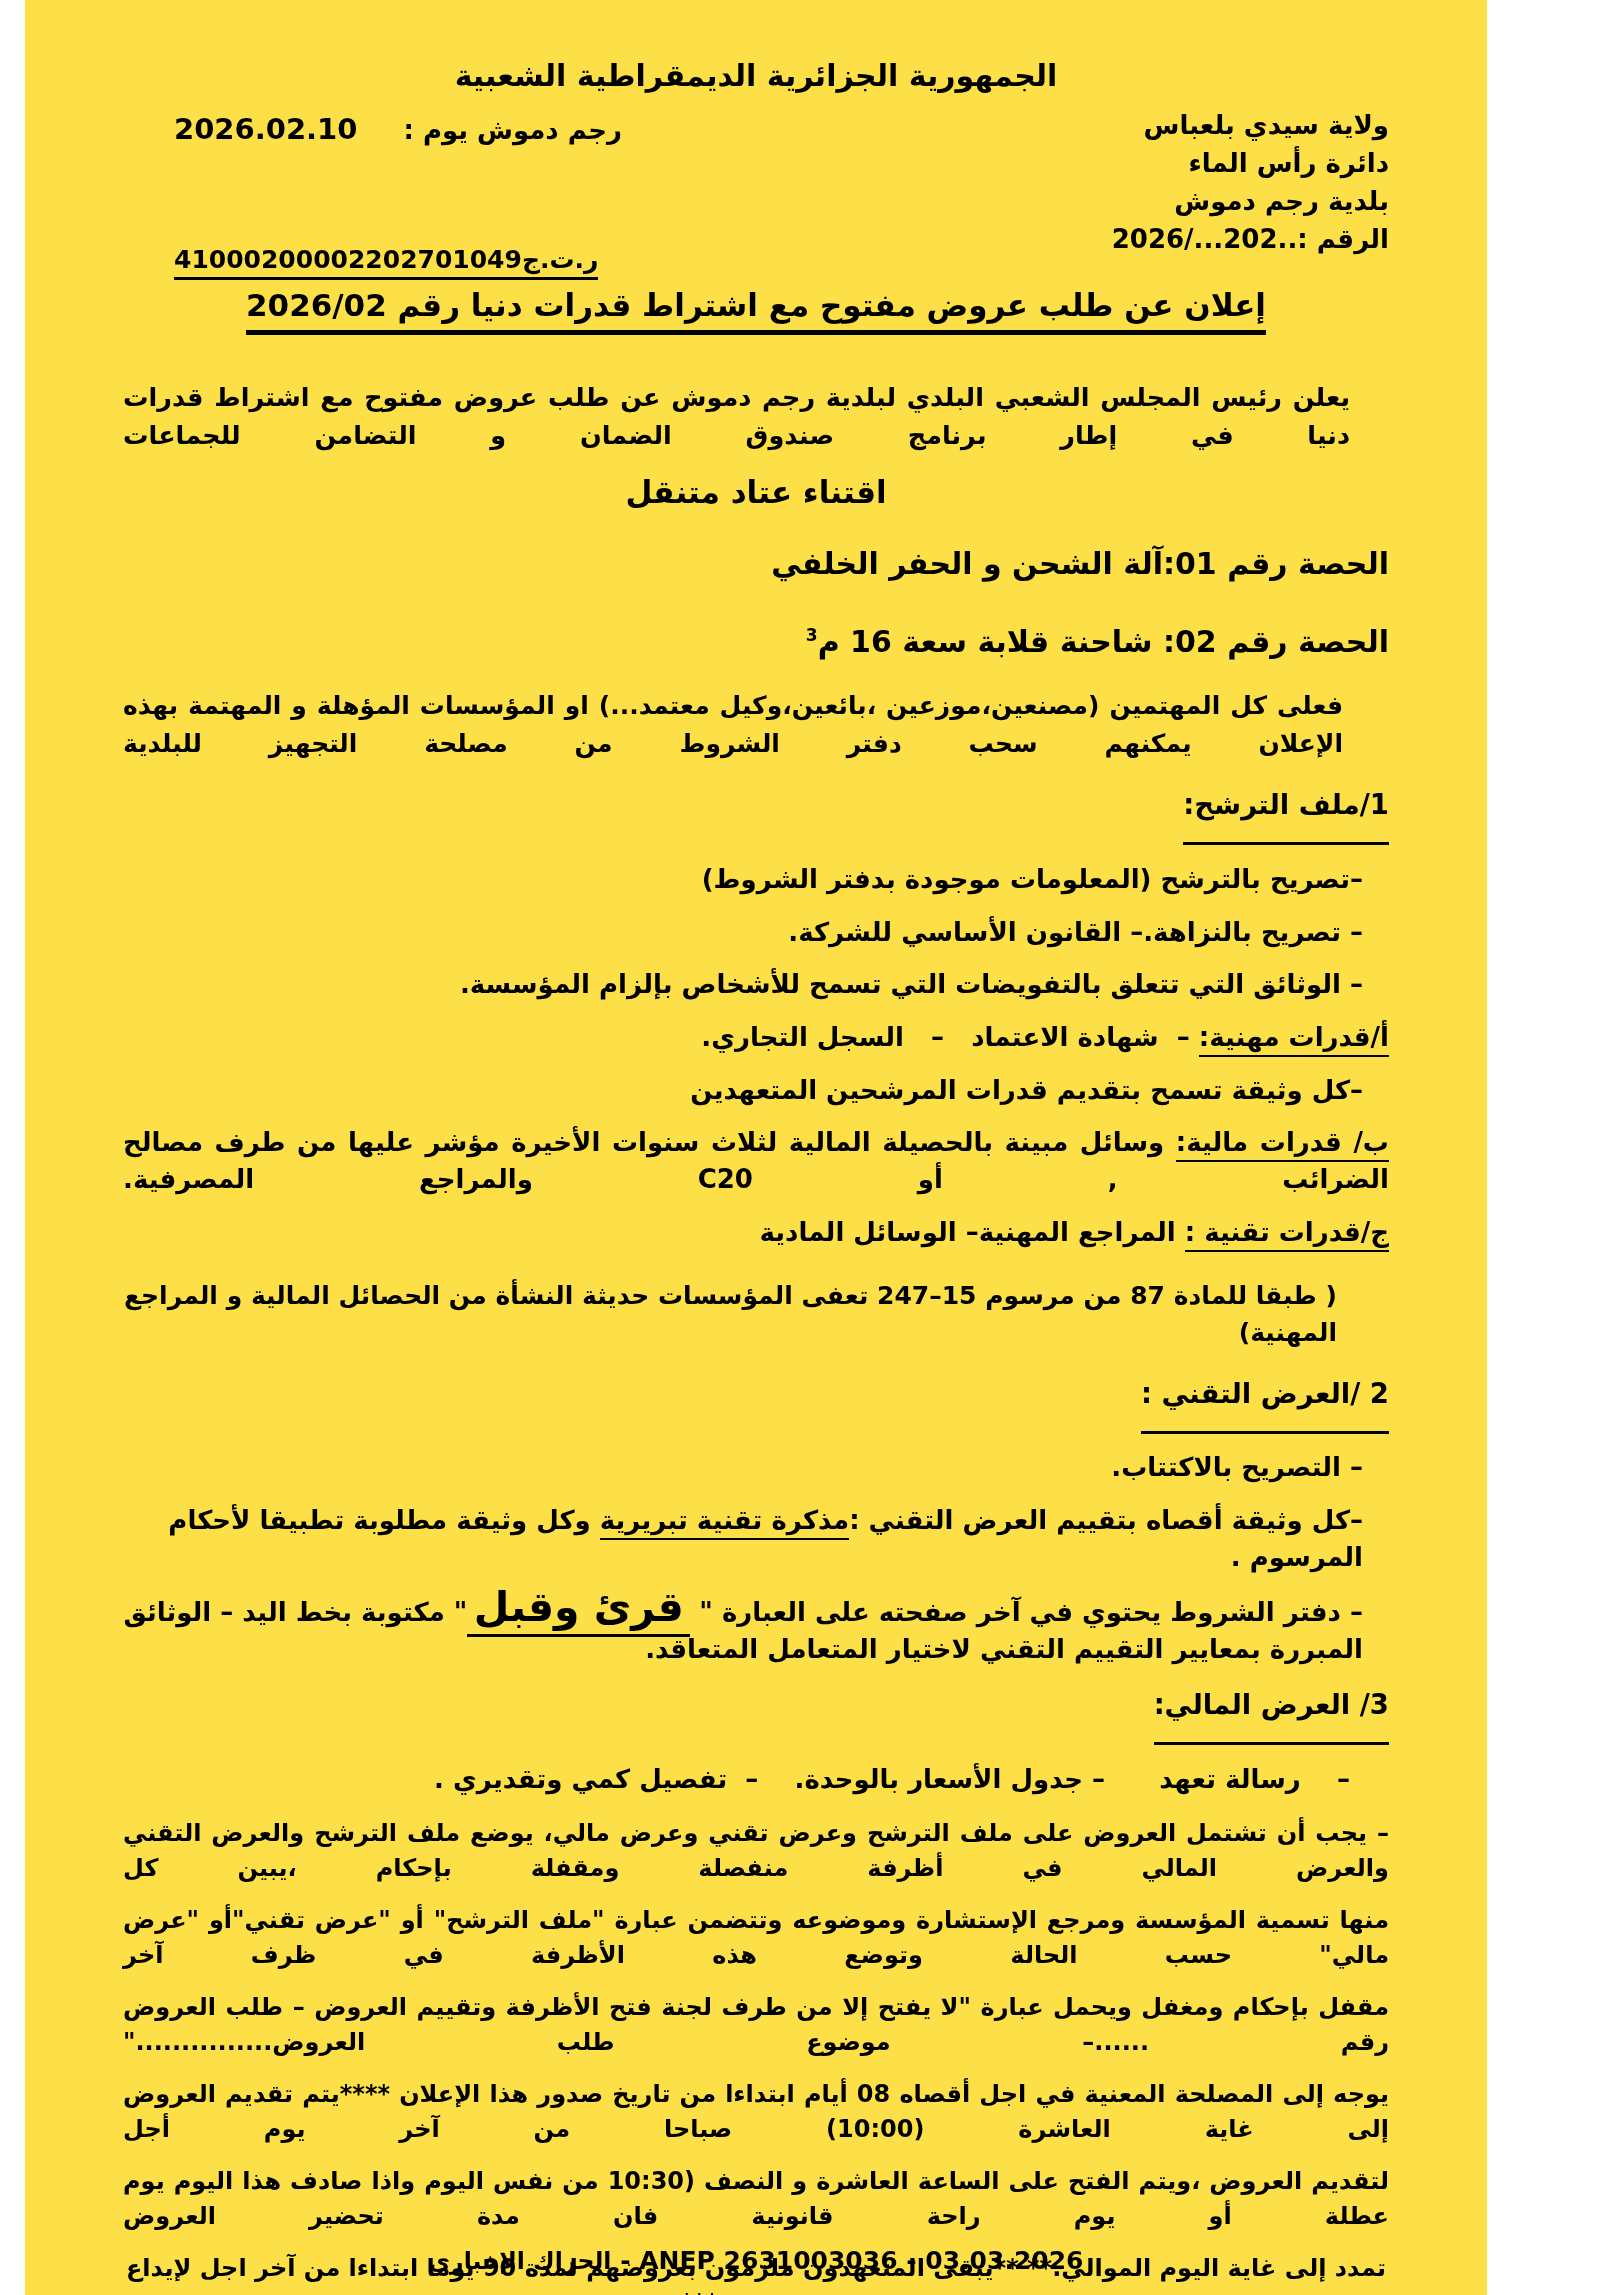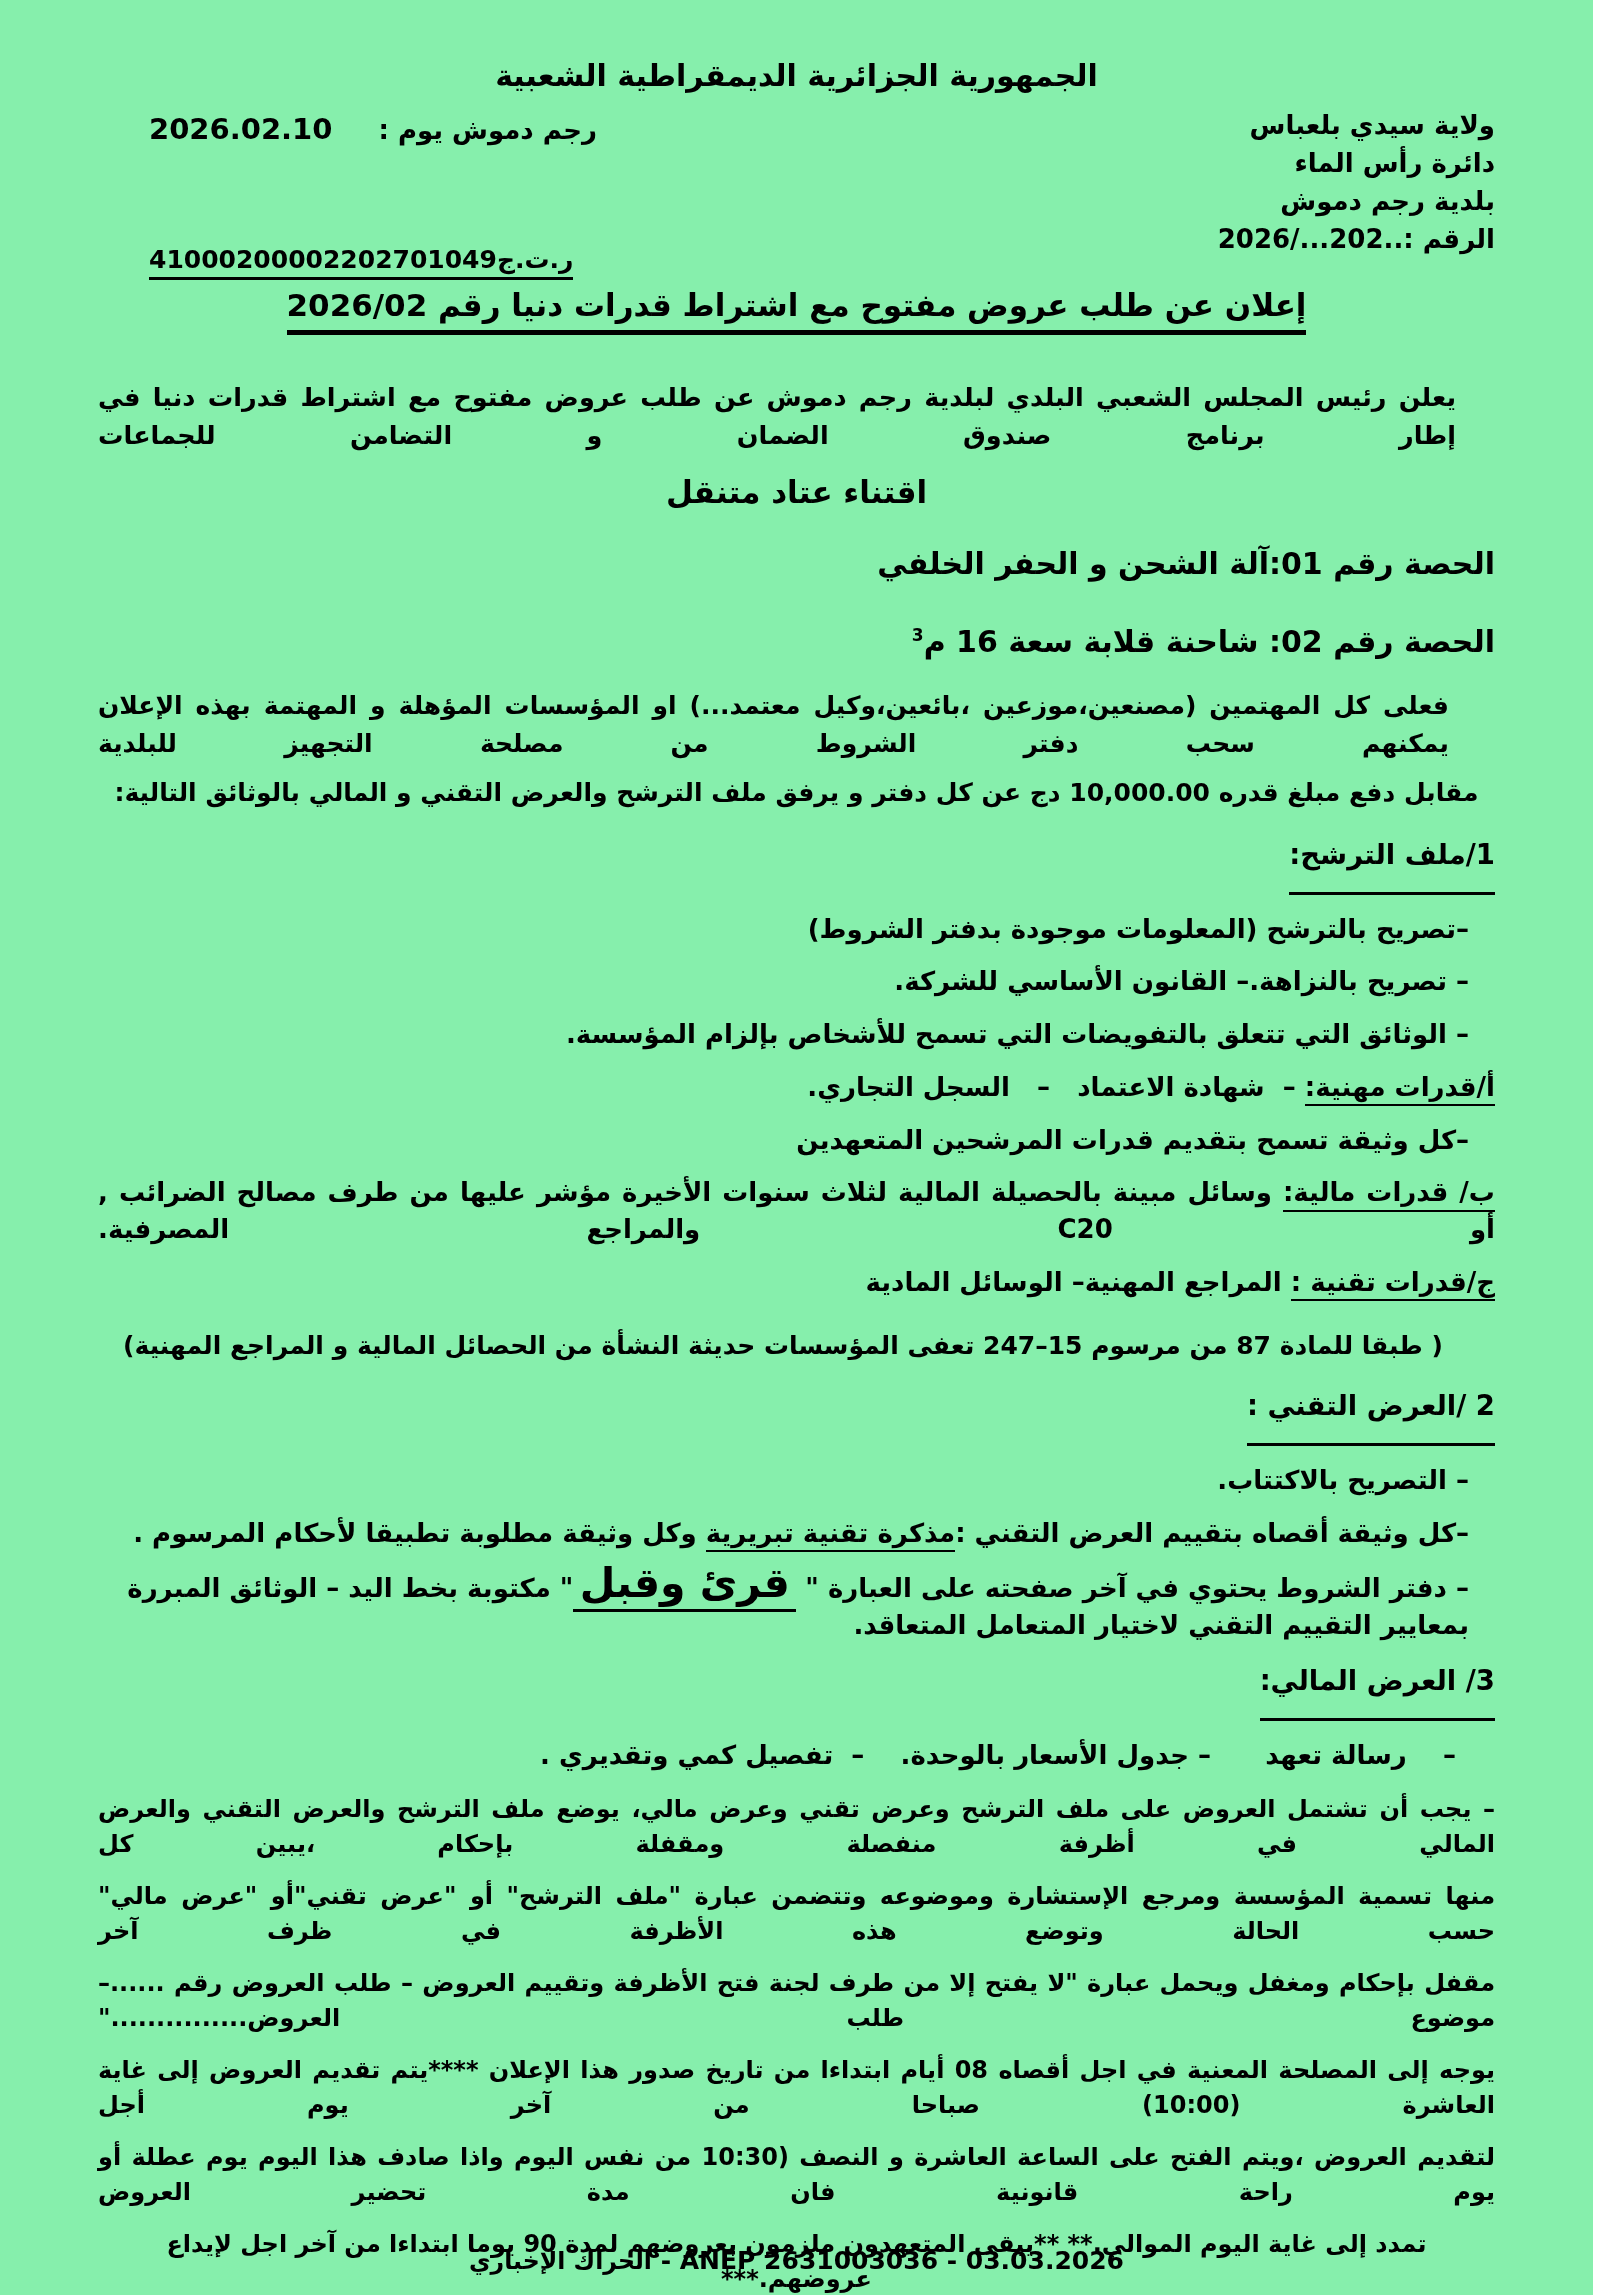--- a/index.html
+++ b/index.html
@@ -9,14 +9,15 @@
   }
   .page {
     position: relative;
-    width: 1593px;
+    width: 1462px;
     height: 2295px;
-    background: #86efac;
+    background: #fde047;
     color: #000000;
     direction: rtl;
     font-family: "DejaVu Sans", "Liberation Sans", sans-serif;
     font-weight: bold;
     overflow: hidden;
+    margin-left: 25px;
   }
   .content { padding: 0 98px; }
 

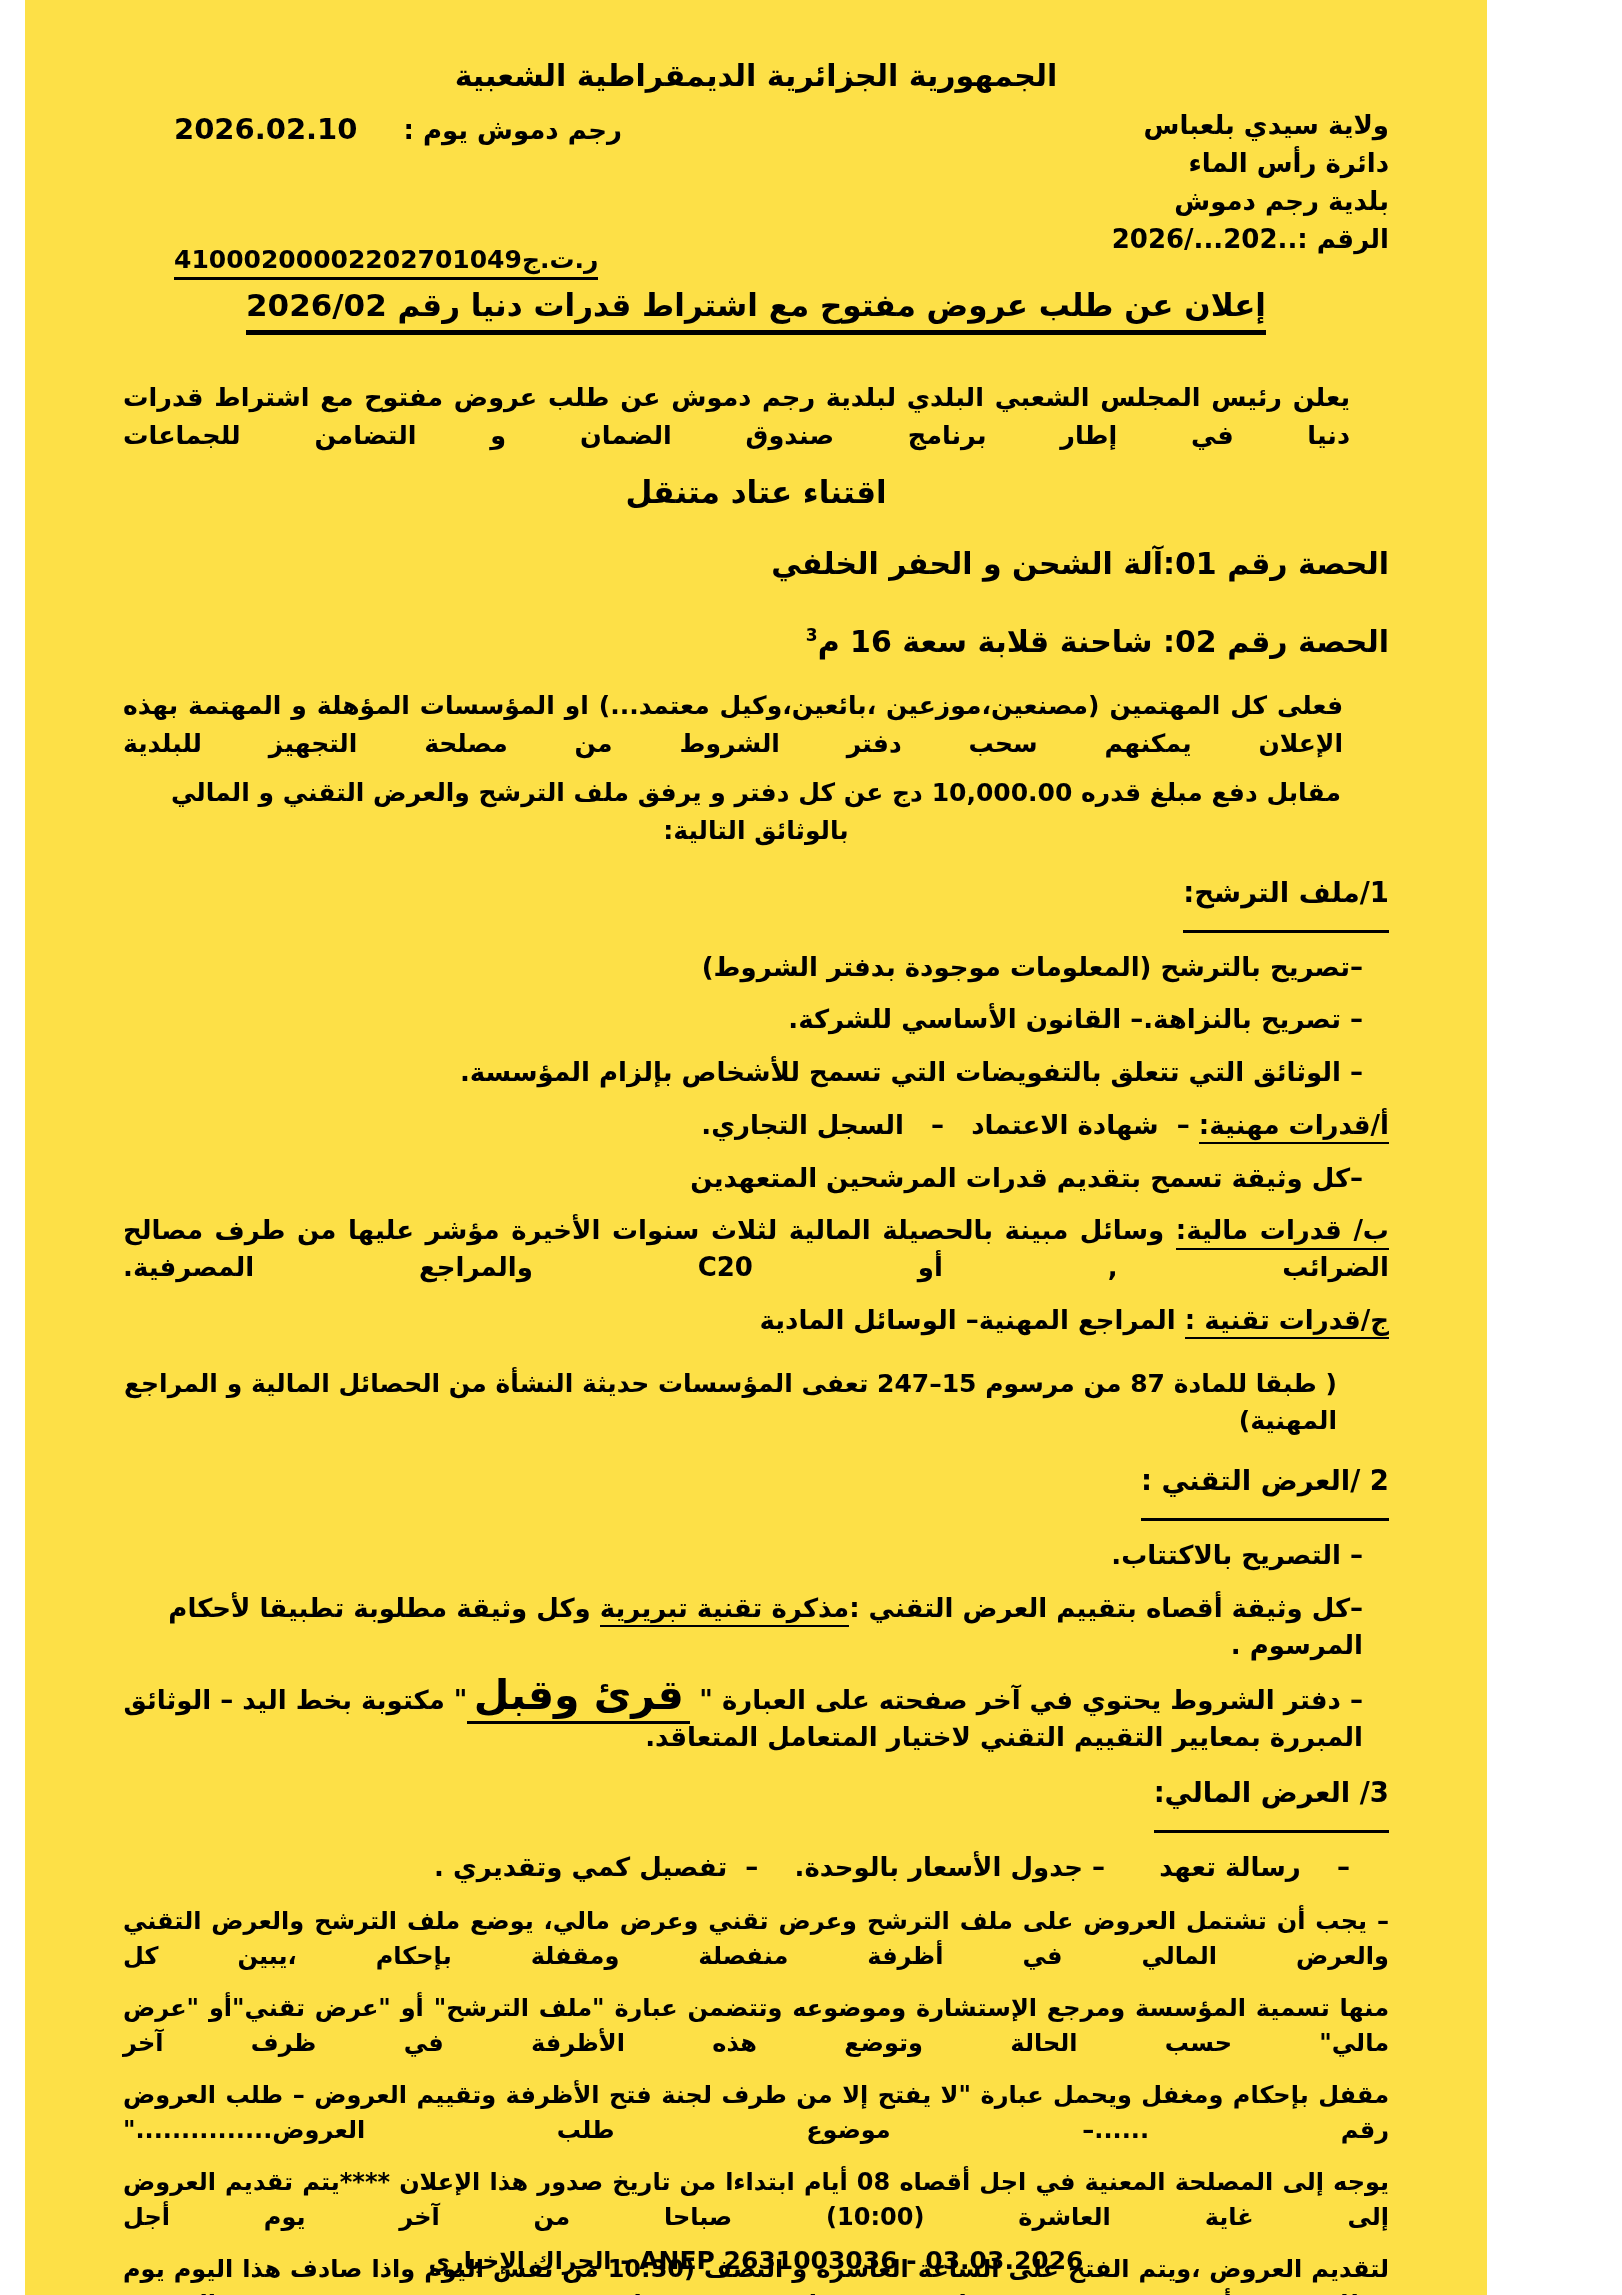--- a/index.html
+++ b/index.html
@@ -155,7 +155,6 @@
 
     <div class="eligibility">
       <div class="line jline first">فعلى كل المهتمين (مصنعين،موزعين ،بائعين،وكيل معتمد...) او المؤسسات المؤهلة و المهتمة بهذه الإعلان يمكنهم سحب دفتر الشروط من مصلحة التجهيز للبلدية</div>
-      <div class="line cline gap18">مقابل دفع مبلغ قدره 10,000.00 دج عن كل دفتر و يرفق ملف الترشح والعرض التقني و المالي بالوثائق التالية:</div>
     </div>
 
     <div class="sec-heading">

